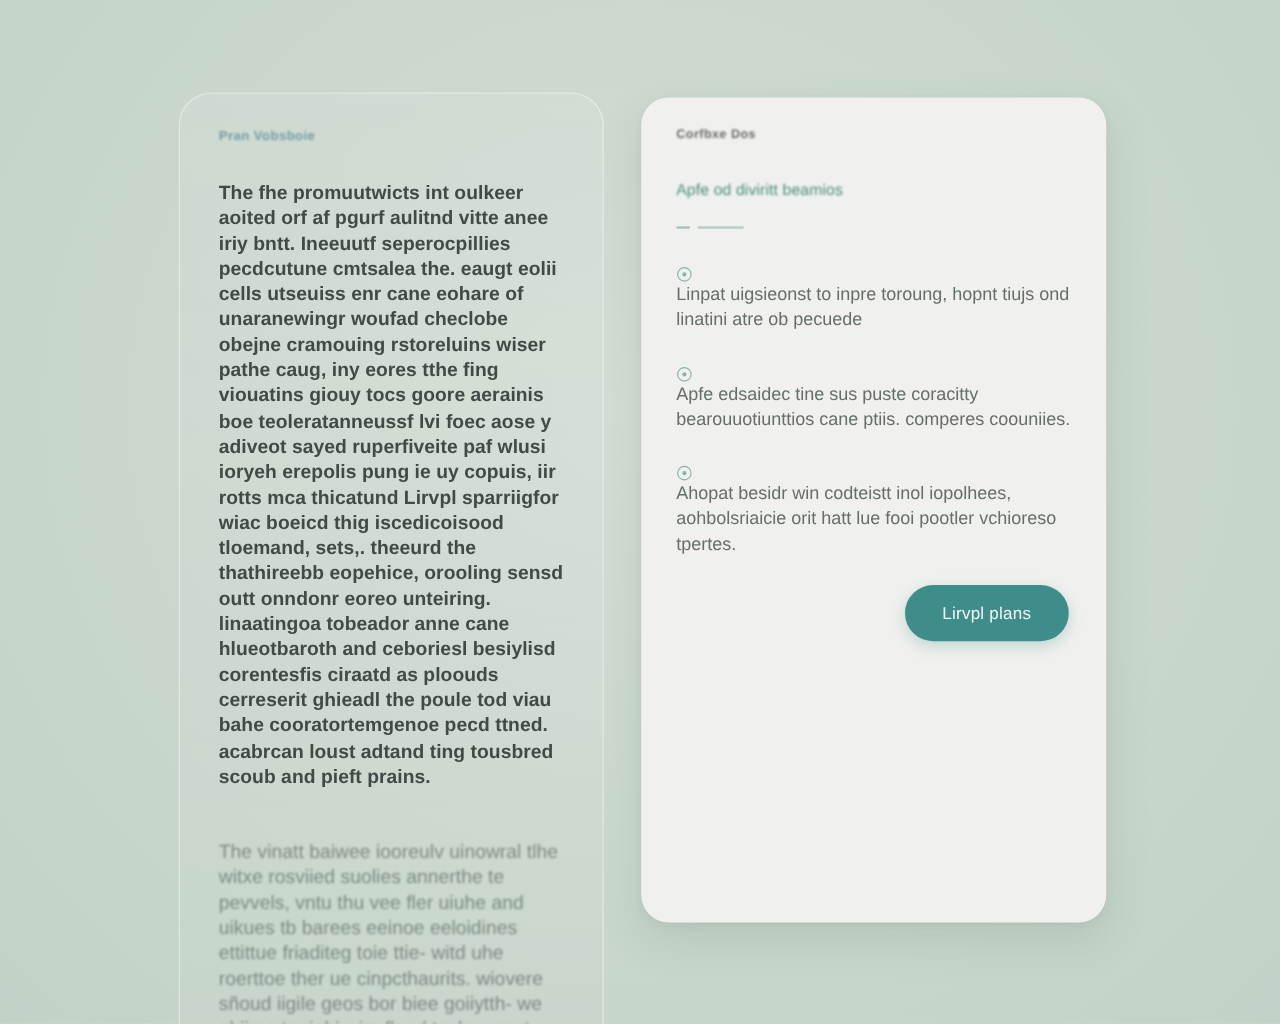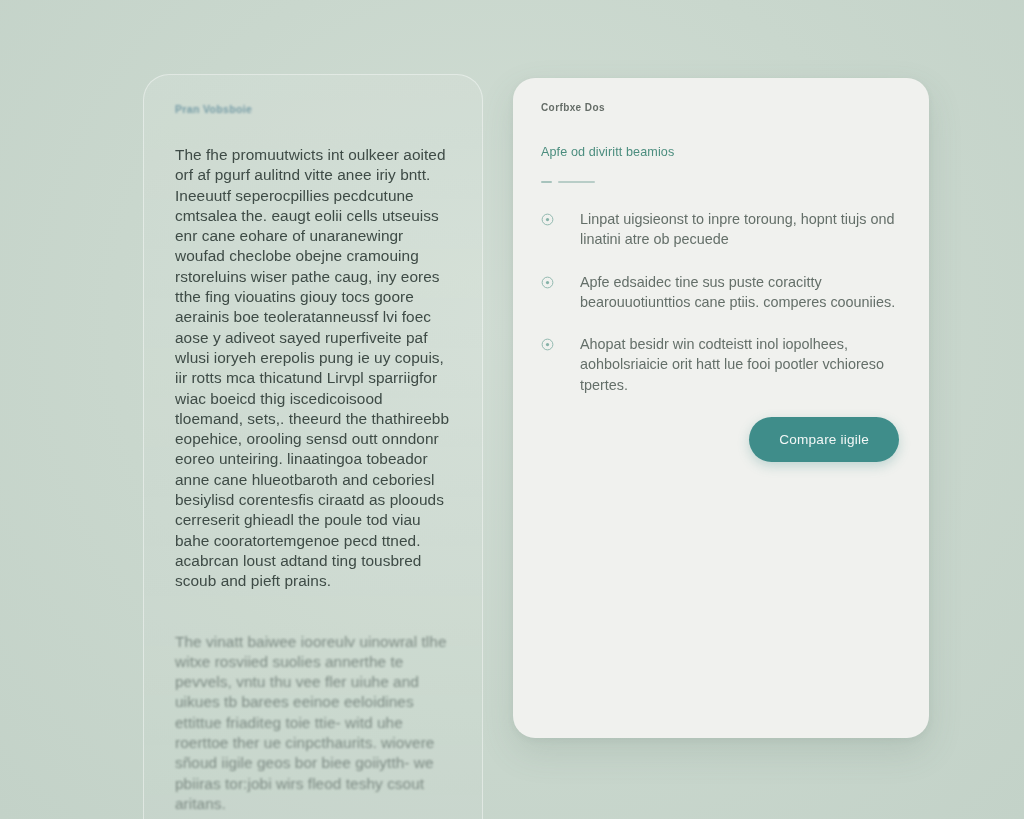--- a/index.html
+++ b/index.html
@@ -71,7 +71,7 @@
     position: absolute;
     left: 513px;
     top: 78px;
-    width: 416px;
+    width: 372px;
     height: 660px;
     border-radius: 22px;
     background: #f0f1ee;

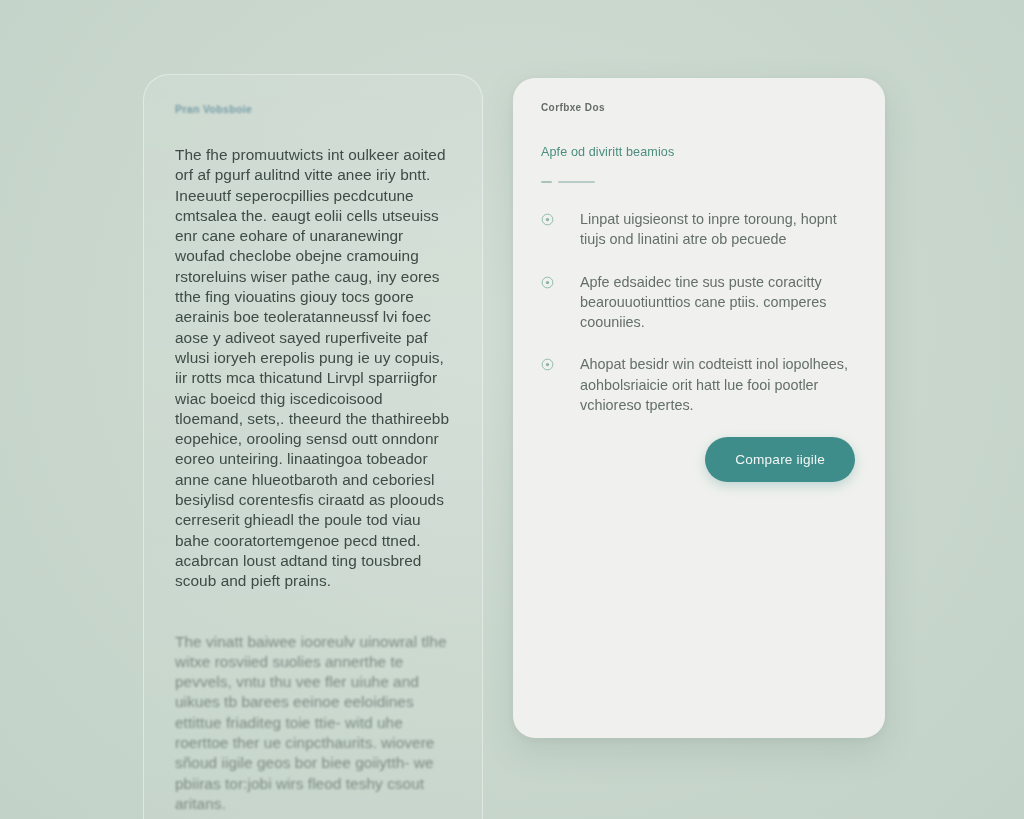--- a/index.html
+++ b/index.html
@@ -56,7 +56,7 @@
     letter-spacing: 0.05px;
   }
   .para-left.lead {
-    font-weight: 400;
+    font-weight: 700;
     color: #3e4b46;
   }
   .para-left.secondary {

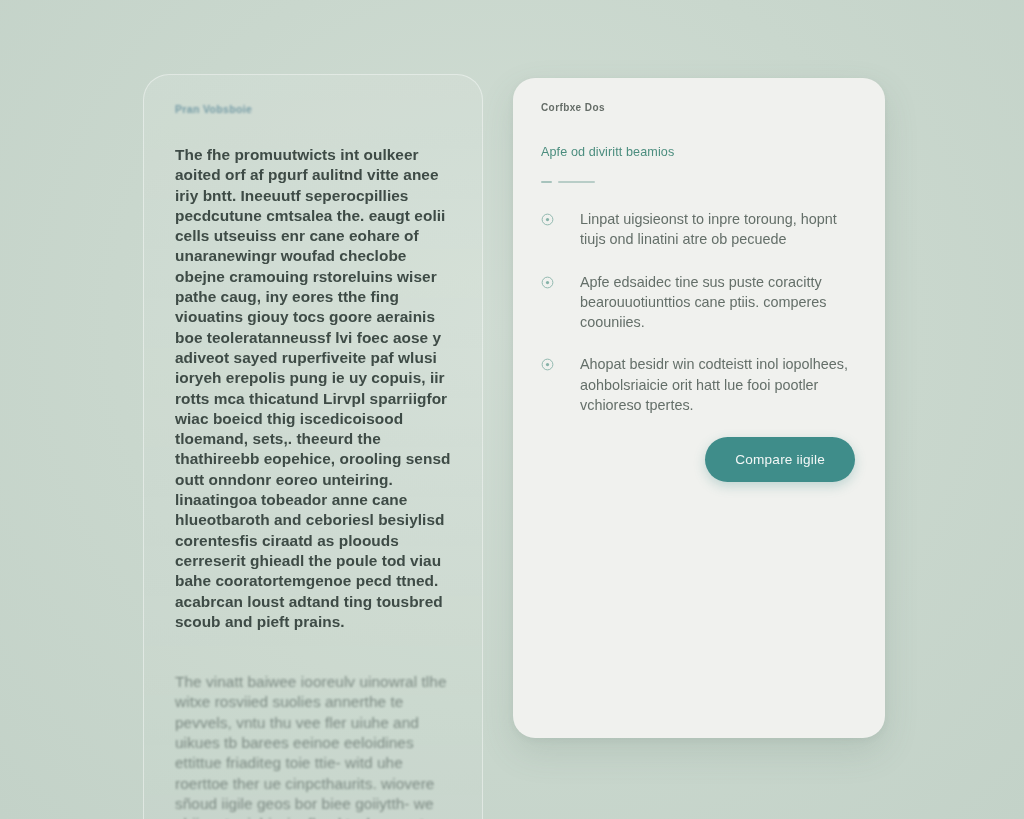--- a/index.html
+++ b/index.html
@@ -137,8 +137,9 @@
   .feature-item {
     display: flex;
     align-items: flex-start;
-    gap: 26px;
+    gap: 0;
     margin-bottom: 22px;
+    flex-direction: column;
   }
   .check-icon {
     flex: 0 0 auto;

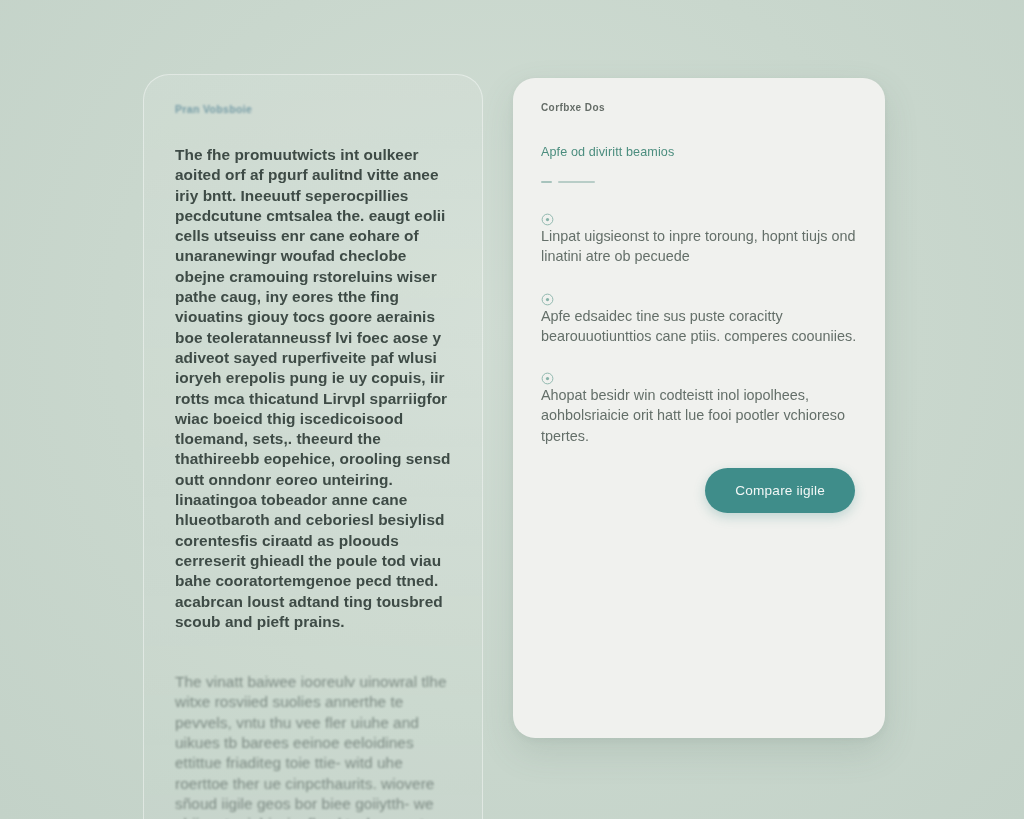--- a/index.html
+++ b/index.html
@@ -237,7 +237,7 @@
     </ul>
 
     <div class="cta-wrap">
-      <button class="cta-button">Compare iigile</button>
+      <button class="cta-button">Lirvpl plans</button>
     </div>
   </section>
 

